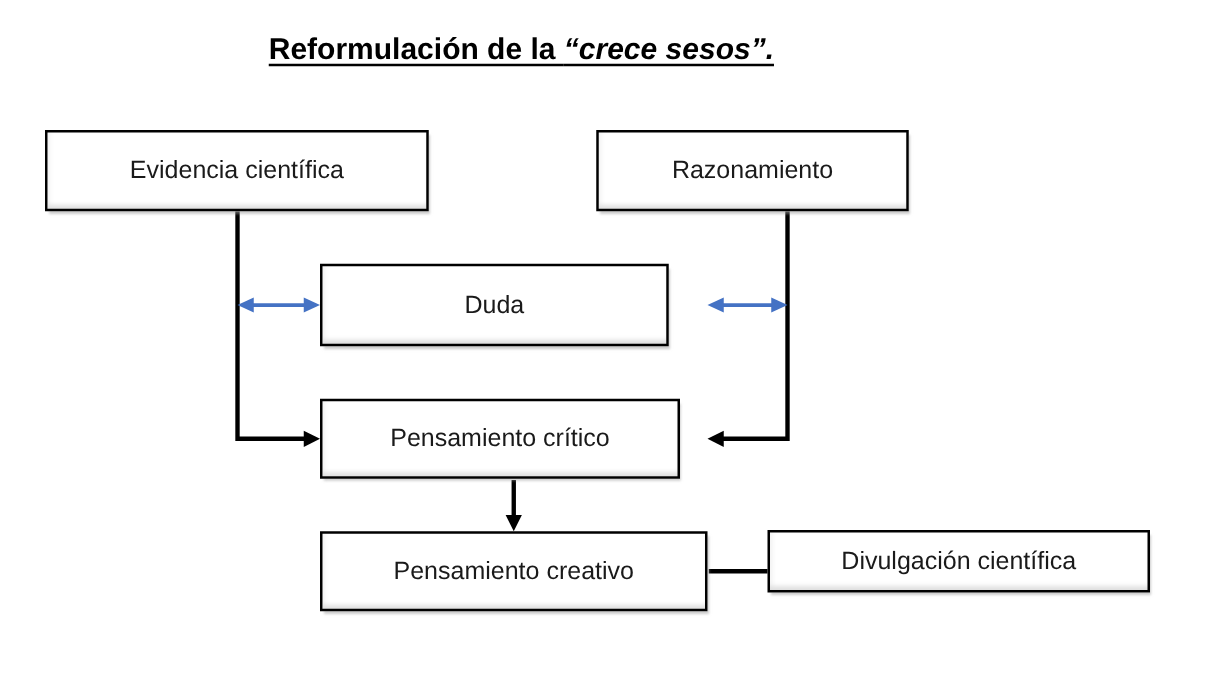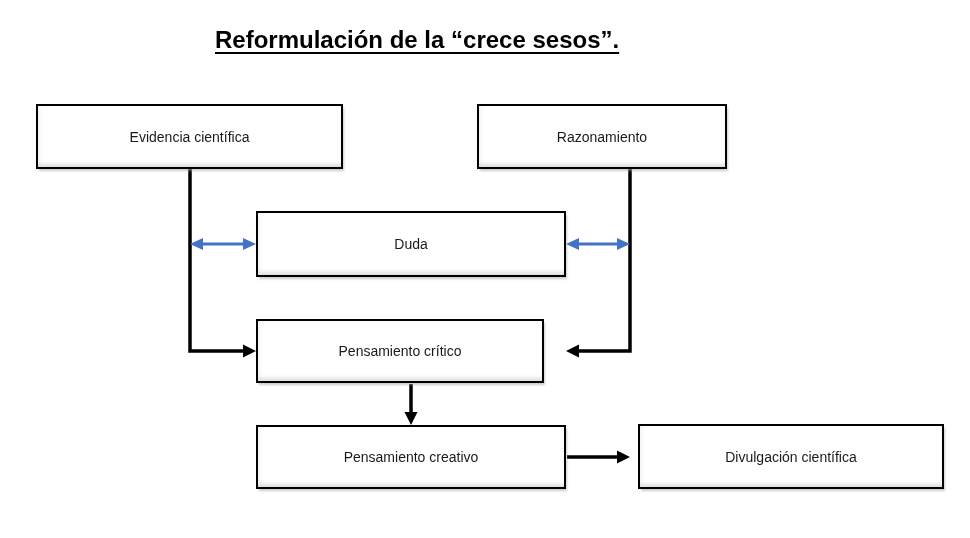--- a/index.html
+++ b/index.html
@@ -24,7 +24,7 @@
     text-decoration-thickness: 2px;
     white-space: nowrap;
   }
-  .title .italic { }
+  .title .italic { font-style: italic; }
   .connector-layer {
     position: absolute;
     left: 0; top: 0;

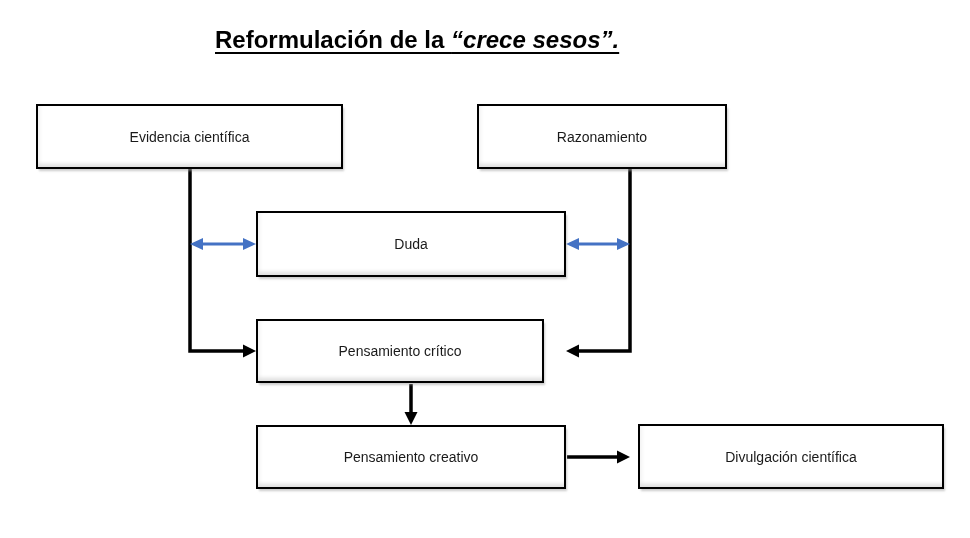--- a/index.html
+++ b/index.html
@@ -43,7 +43,7 @@
     display: flex;
     align-items: center;
     justify-content: center;
-    font-size: 14px;
+    font-size: 20px;
     color: var(--text, #1a1a1a);
     box-shadow:
       inset -1px -6px 4px -3px #dedede,

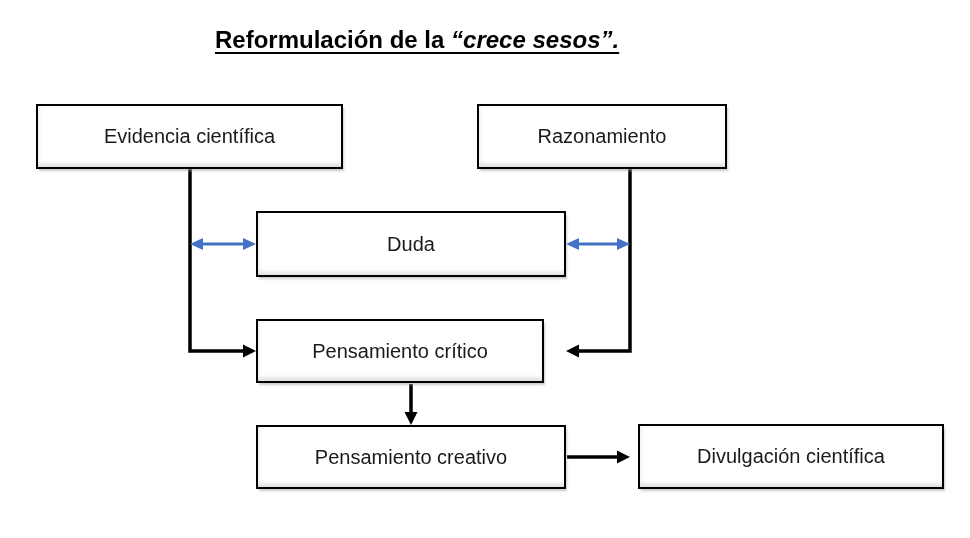--- a/index.html
+++ b/index.html
@@ -52,7 +52,7 @@
   }
   .node-evidencia    { left: 36px;  top: 104px; width: 307px; height: 65px; }
   .node-razonamiento { left: 477px; top: 104px; width: 250px; height: 65px; }
-  .node-duda         { left: 256px; top: 211px; width: 310px; height: 66px; }
+  .node-duda         { left: 256px; top: 211px; width: 279px; height: 66px; }
   .node-critico      { left: 256px; top: 319px; width: 288px; height: 64px; }
   .node-creativo     { left: 256px; top: 425px; width: 310px; height: 64px; }
   .node-divulgacion  { left: 638px; top: 424px; width: 306px; height: 65px; text-align: right; }

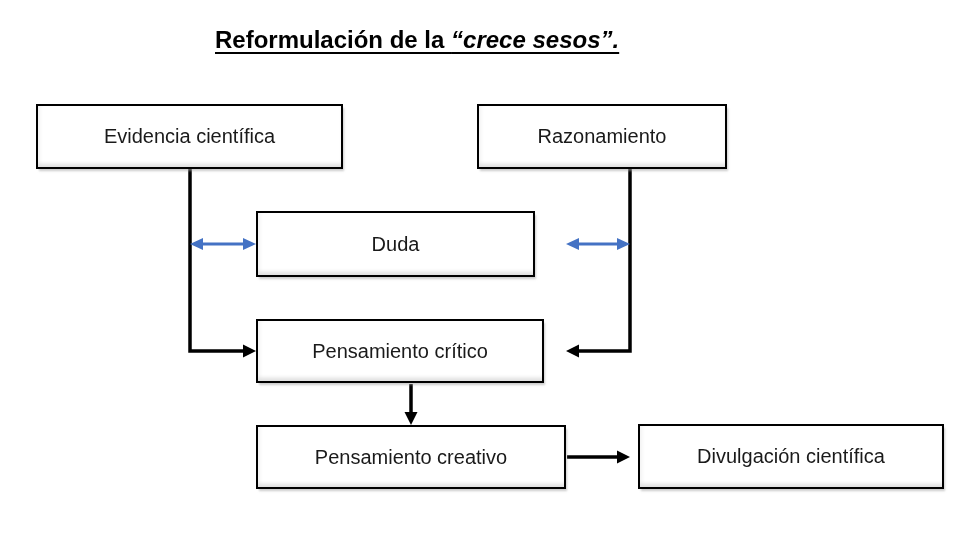--- a/index.html
+++ b/index.html
@@ -55,7 +55,7 @@
   .node-duda         { left: 256px; top: 211px; width: 279px; height: 66px; }
   .node-critico      { left: 256px; top: 319px; width: 288px; height: 64px; }
   .node-creativo     { left: 256px; top: 425px; width: 310px; height: 64px; }
-  .node-divulgacion  { left: 638px; top: 424px; width: 306px; height: 65px; text-align: right; }
+  .node-divulgacion  { left: 614px; top: 424px; width: 306px; height: 50px; text-align: right; }
 </style>
 </head>
 <body>

